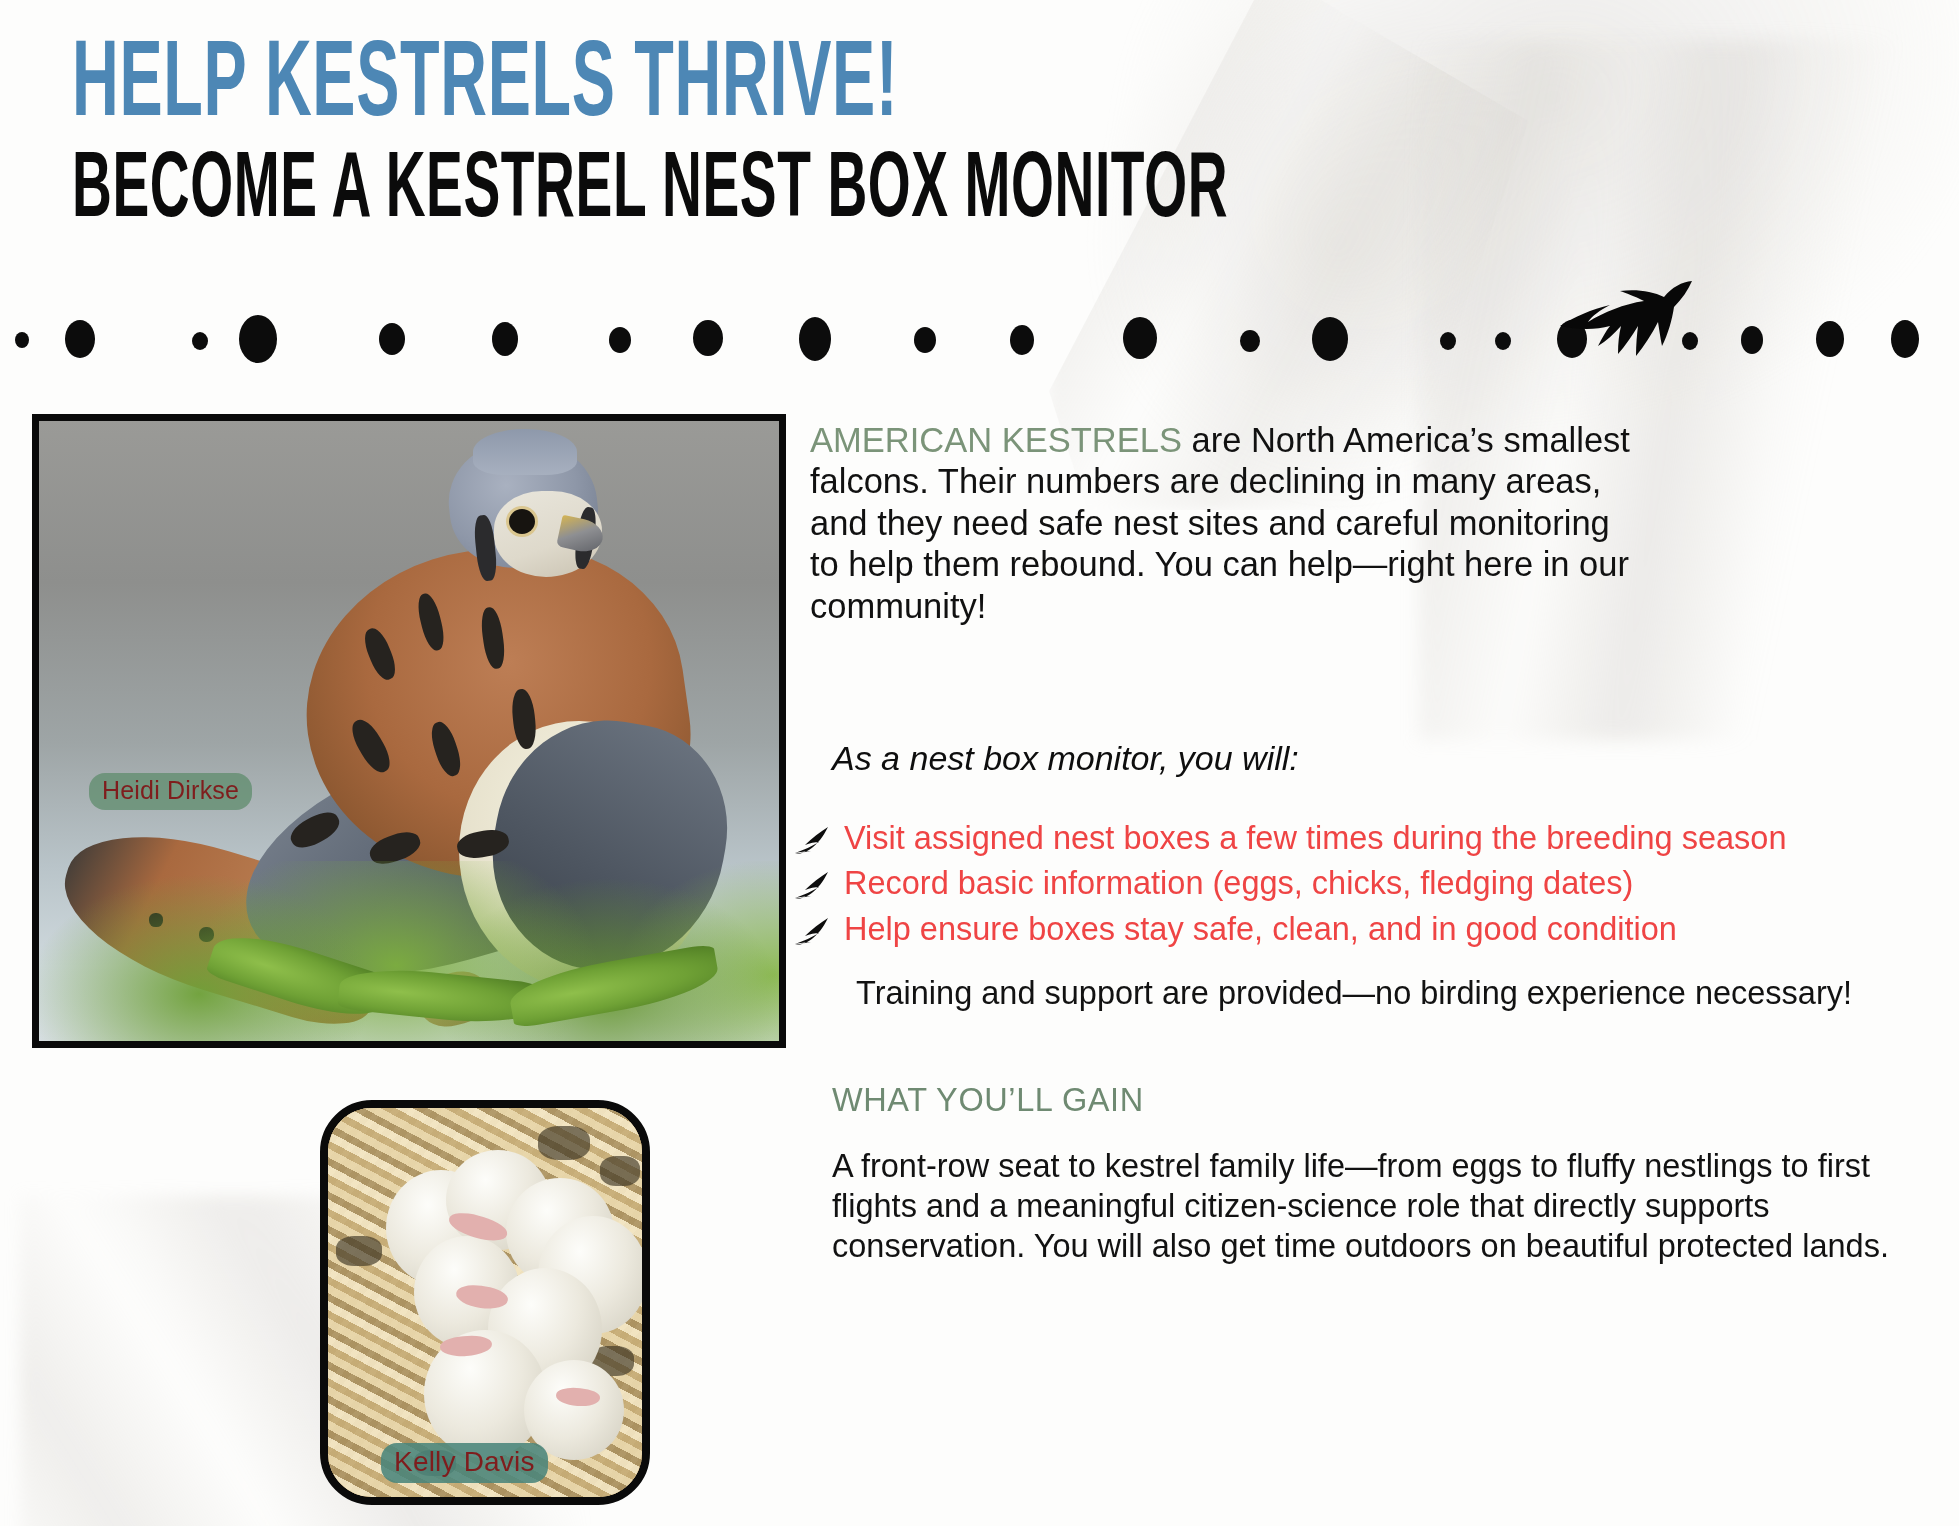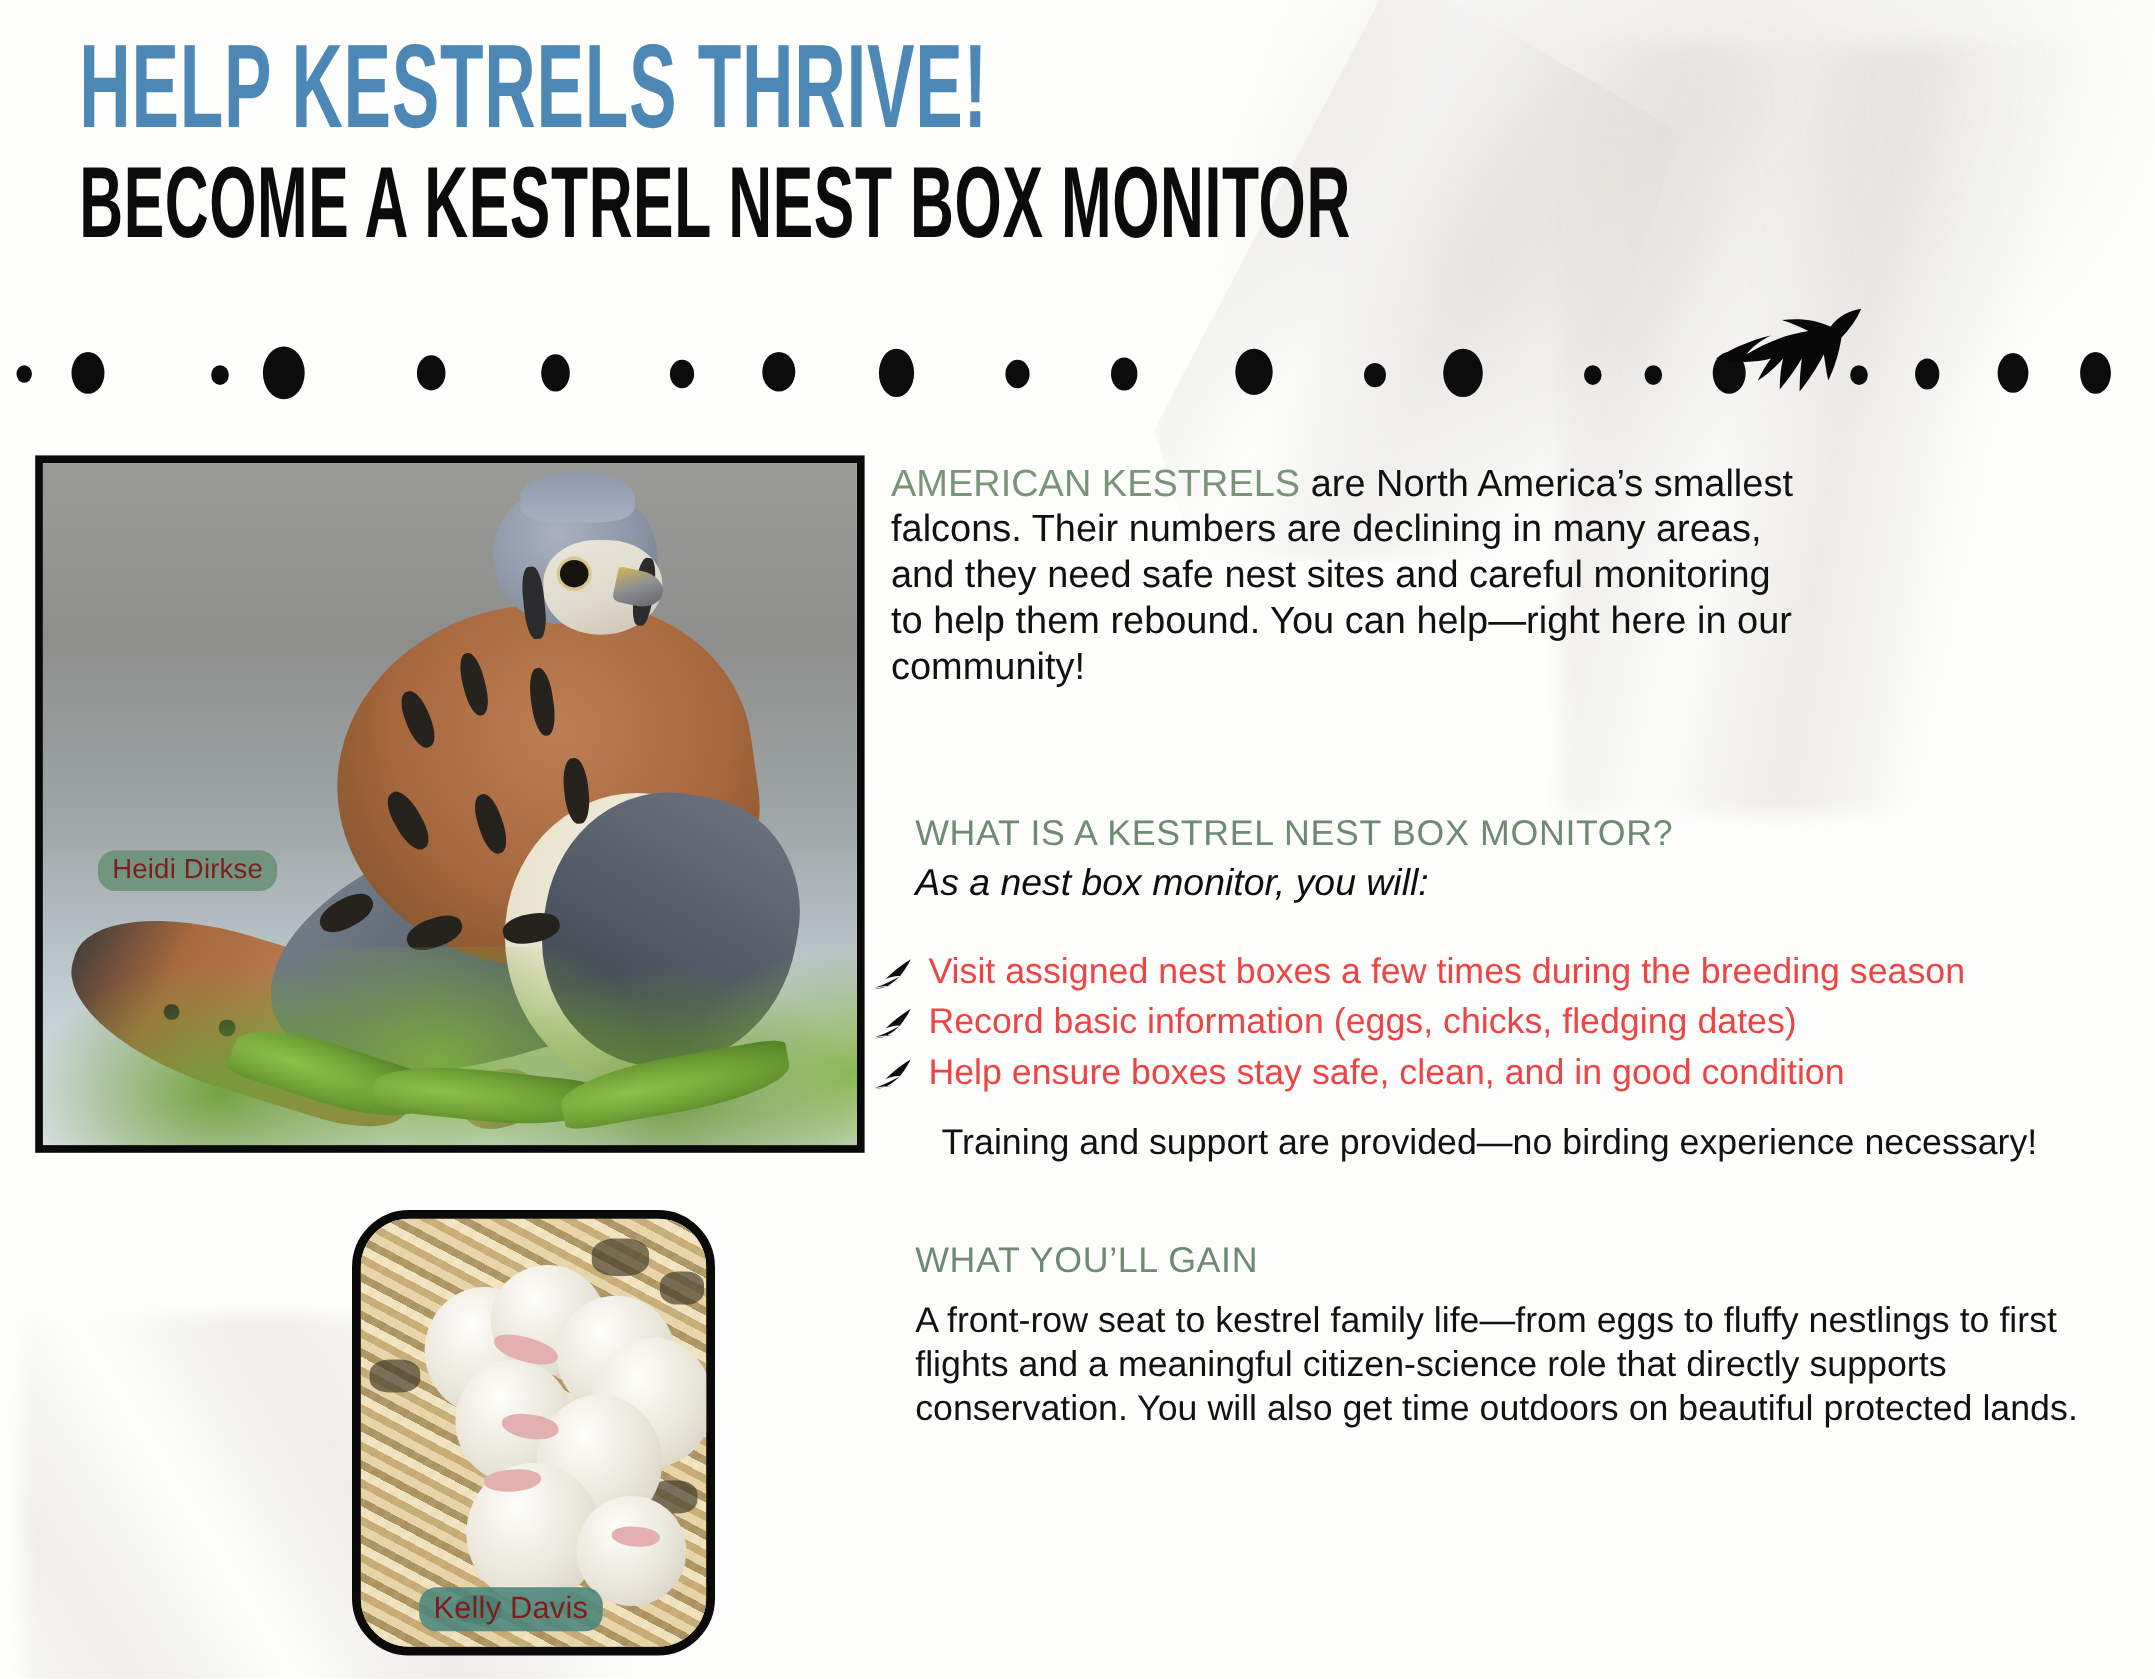--- a/index.html
+++ b/index.html
@@ -290,7 +290,6 @@
   </p>
 
   <div id="q-block">
-    <div class="sec-head">WHAT IS A KESTREL NEST BOX MONITOR?</div>
     <div class="sec-sub" style="margin-top:8px">As a nest box monitor, you will:</div>
 
     <ul id="bullets">

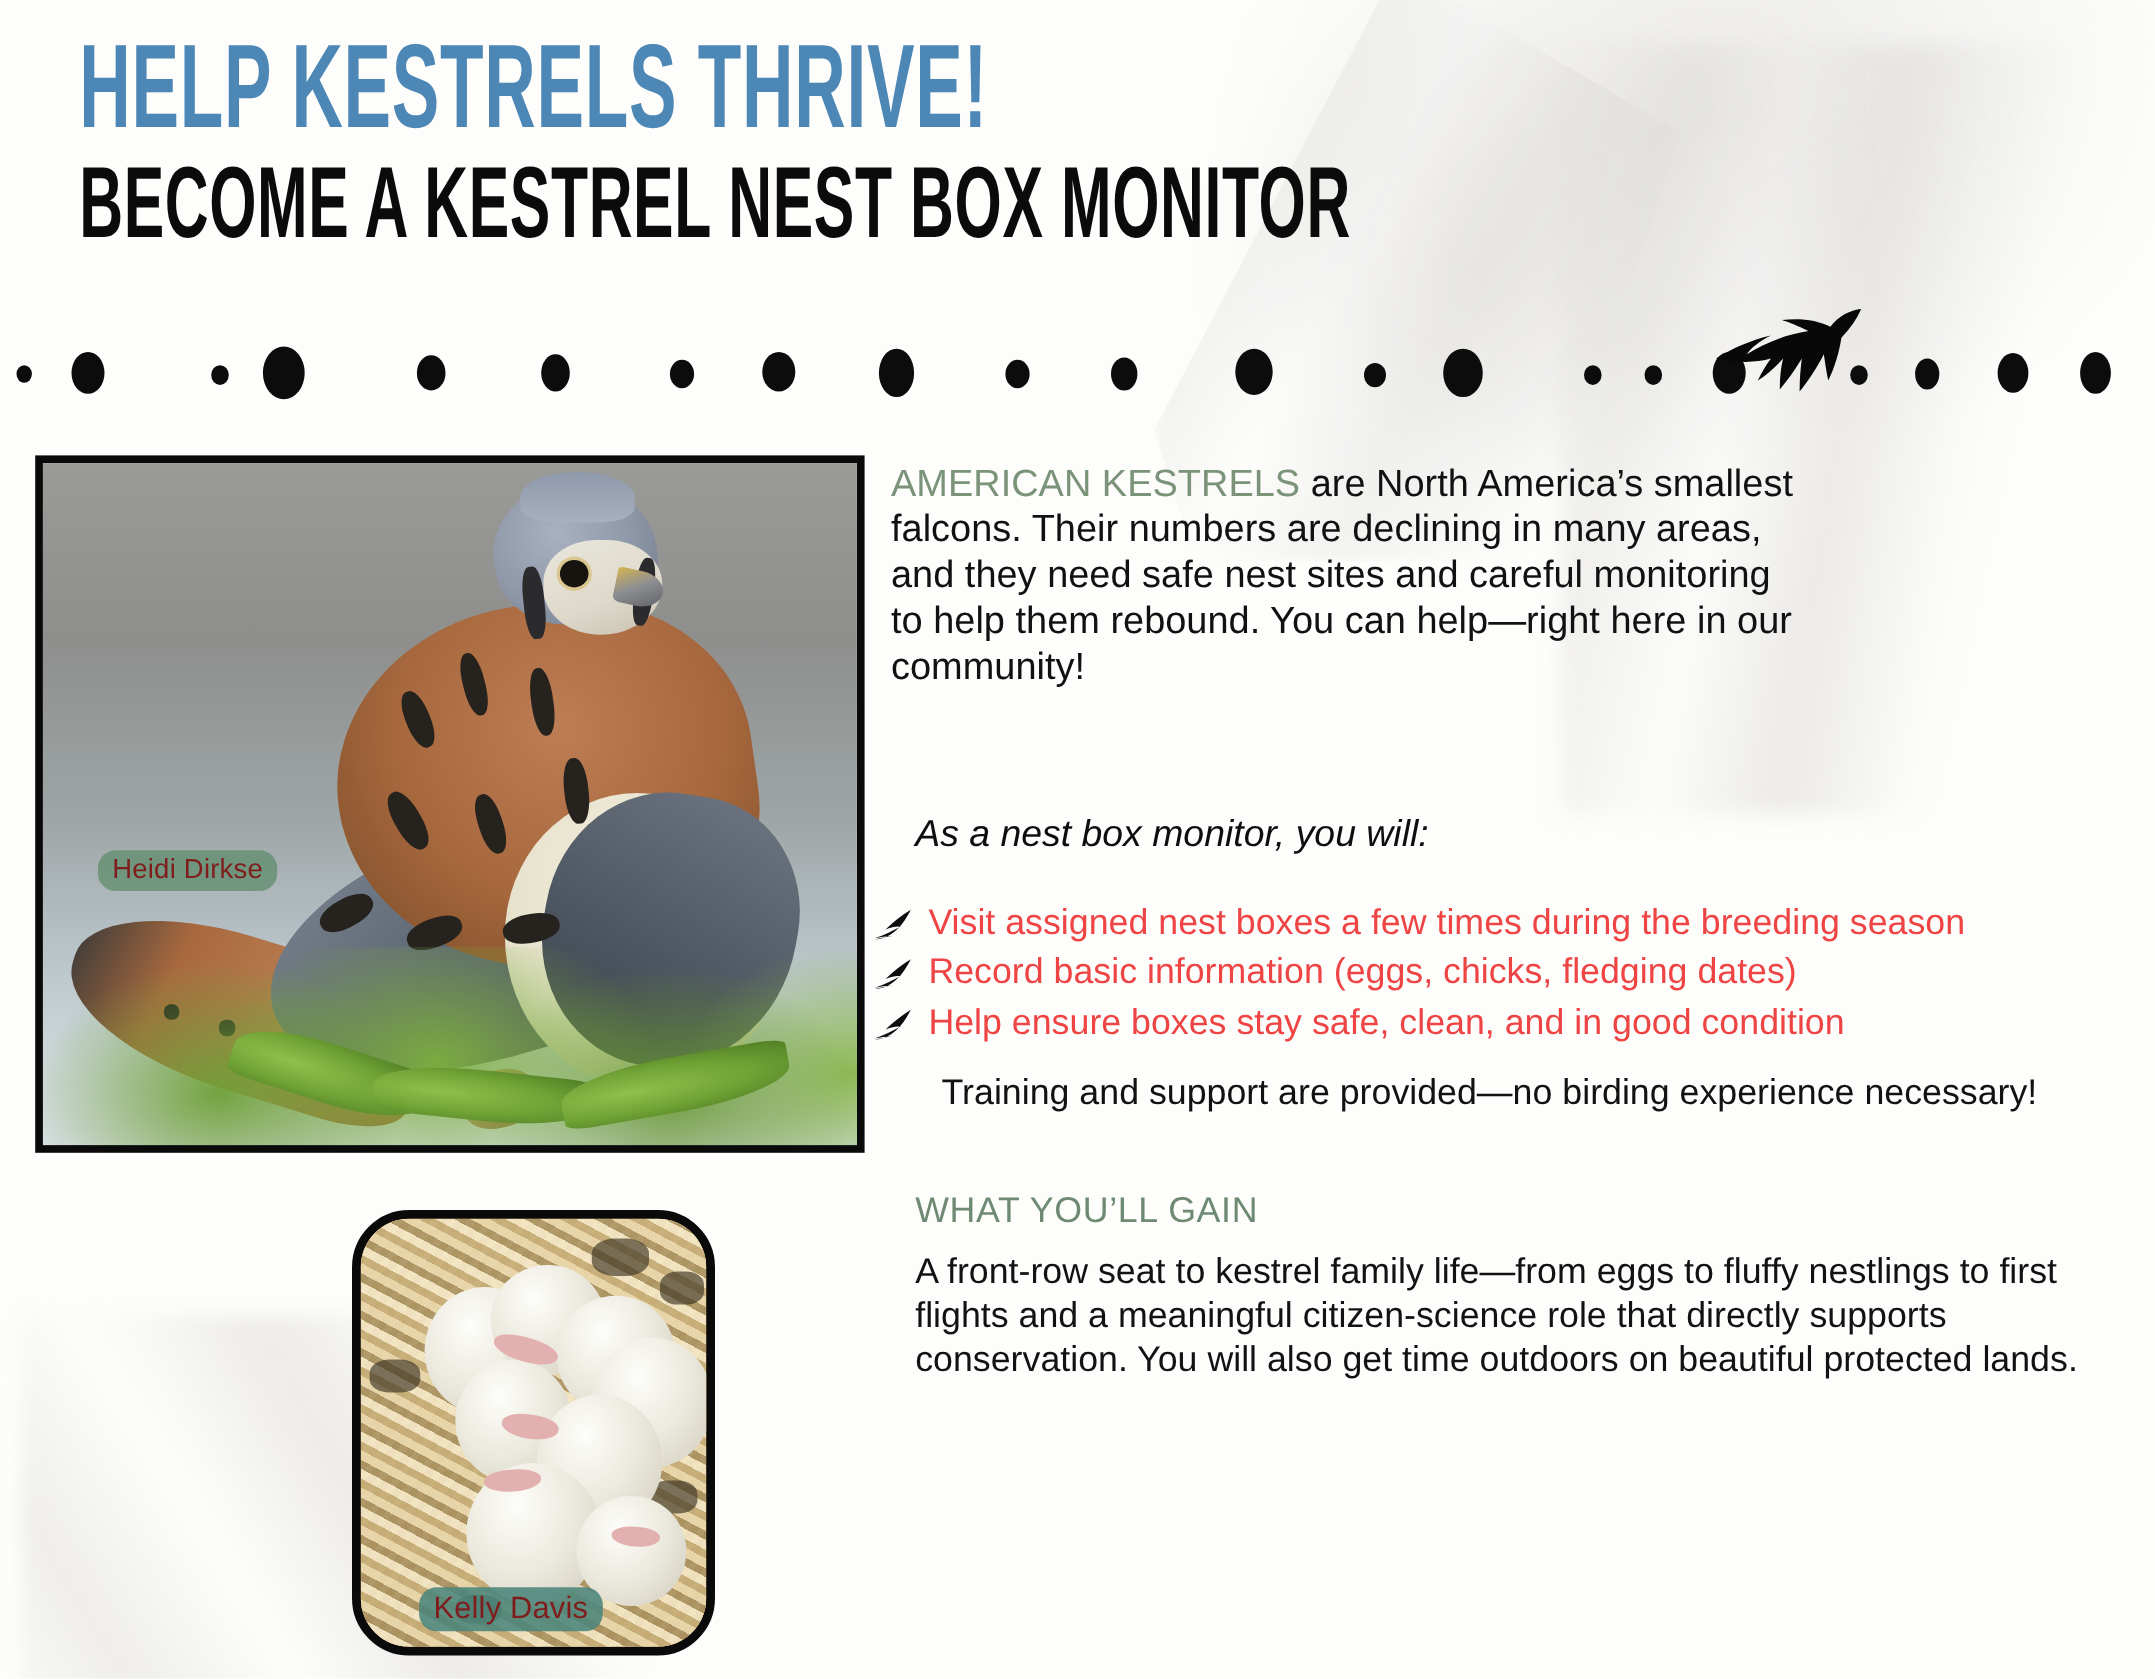--- a/index.html
+++ b/index.html
@@ -168,7 +168,7 @@
 
   #training { margin-top:26px; margin-left:24px; font-size:32.5px; color:#121212; white-space:nowrap; }
   #gain-head { margin-top:70px; margin-left:22px; }
-  #gain-body { margin-top:16px; margin-left:22px; width:1095px; font-size:32.5px; line-height:1.235; color:#121212; }
+  #gain-body { margin-top:27px; margin-left:22px; width:1095px; font-size:32.5px; line-height:1.235; color:#121212; }
 </style>
 </head>
 <body>

